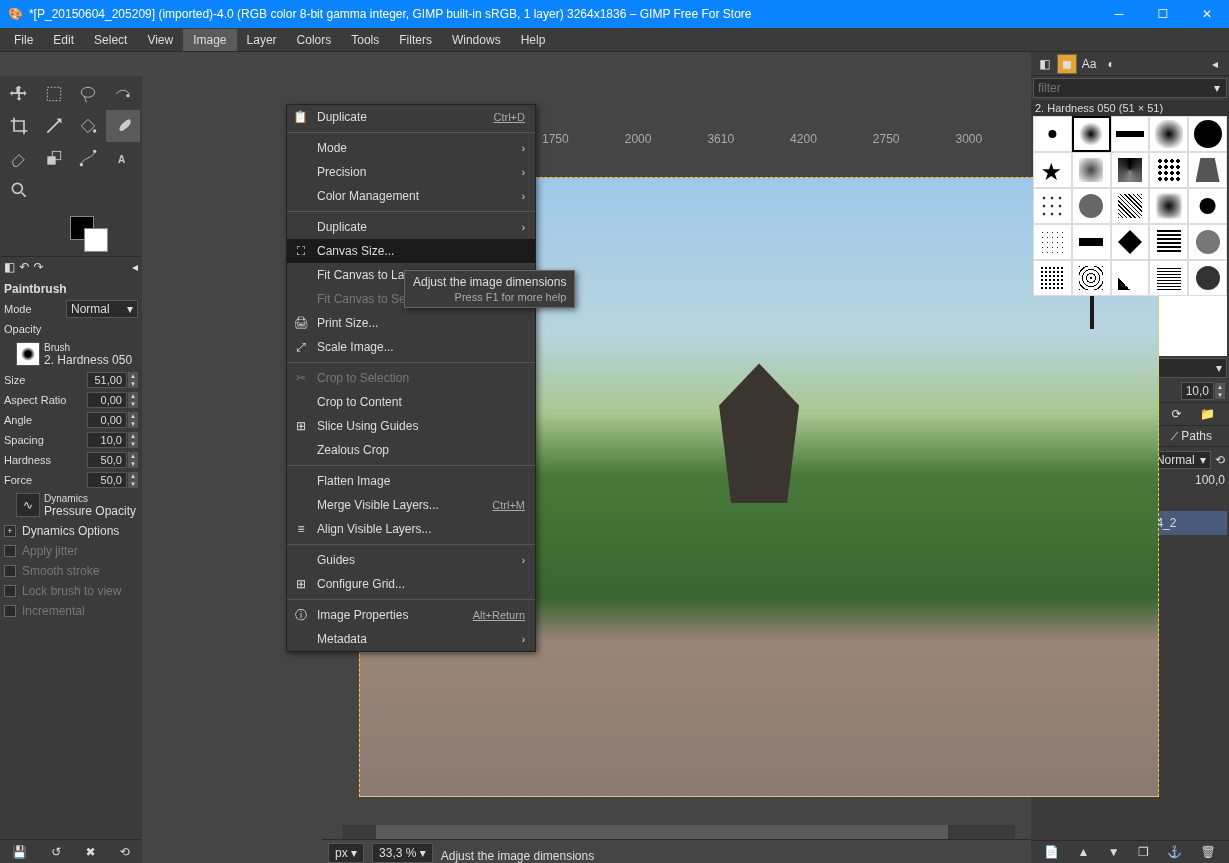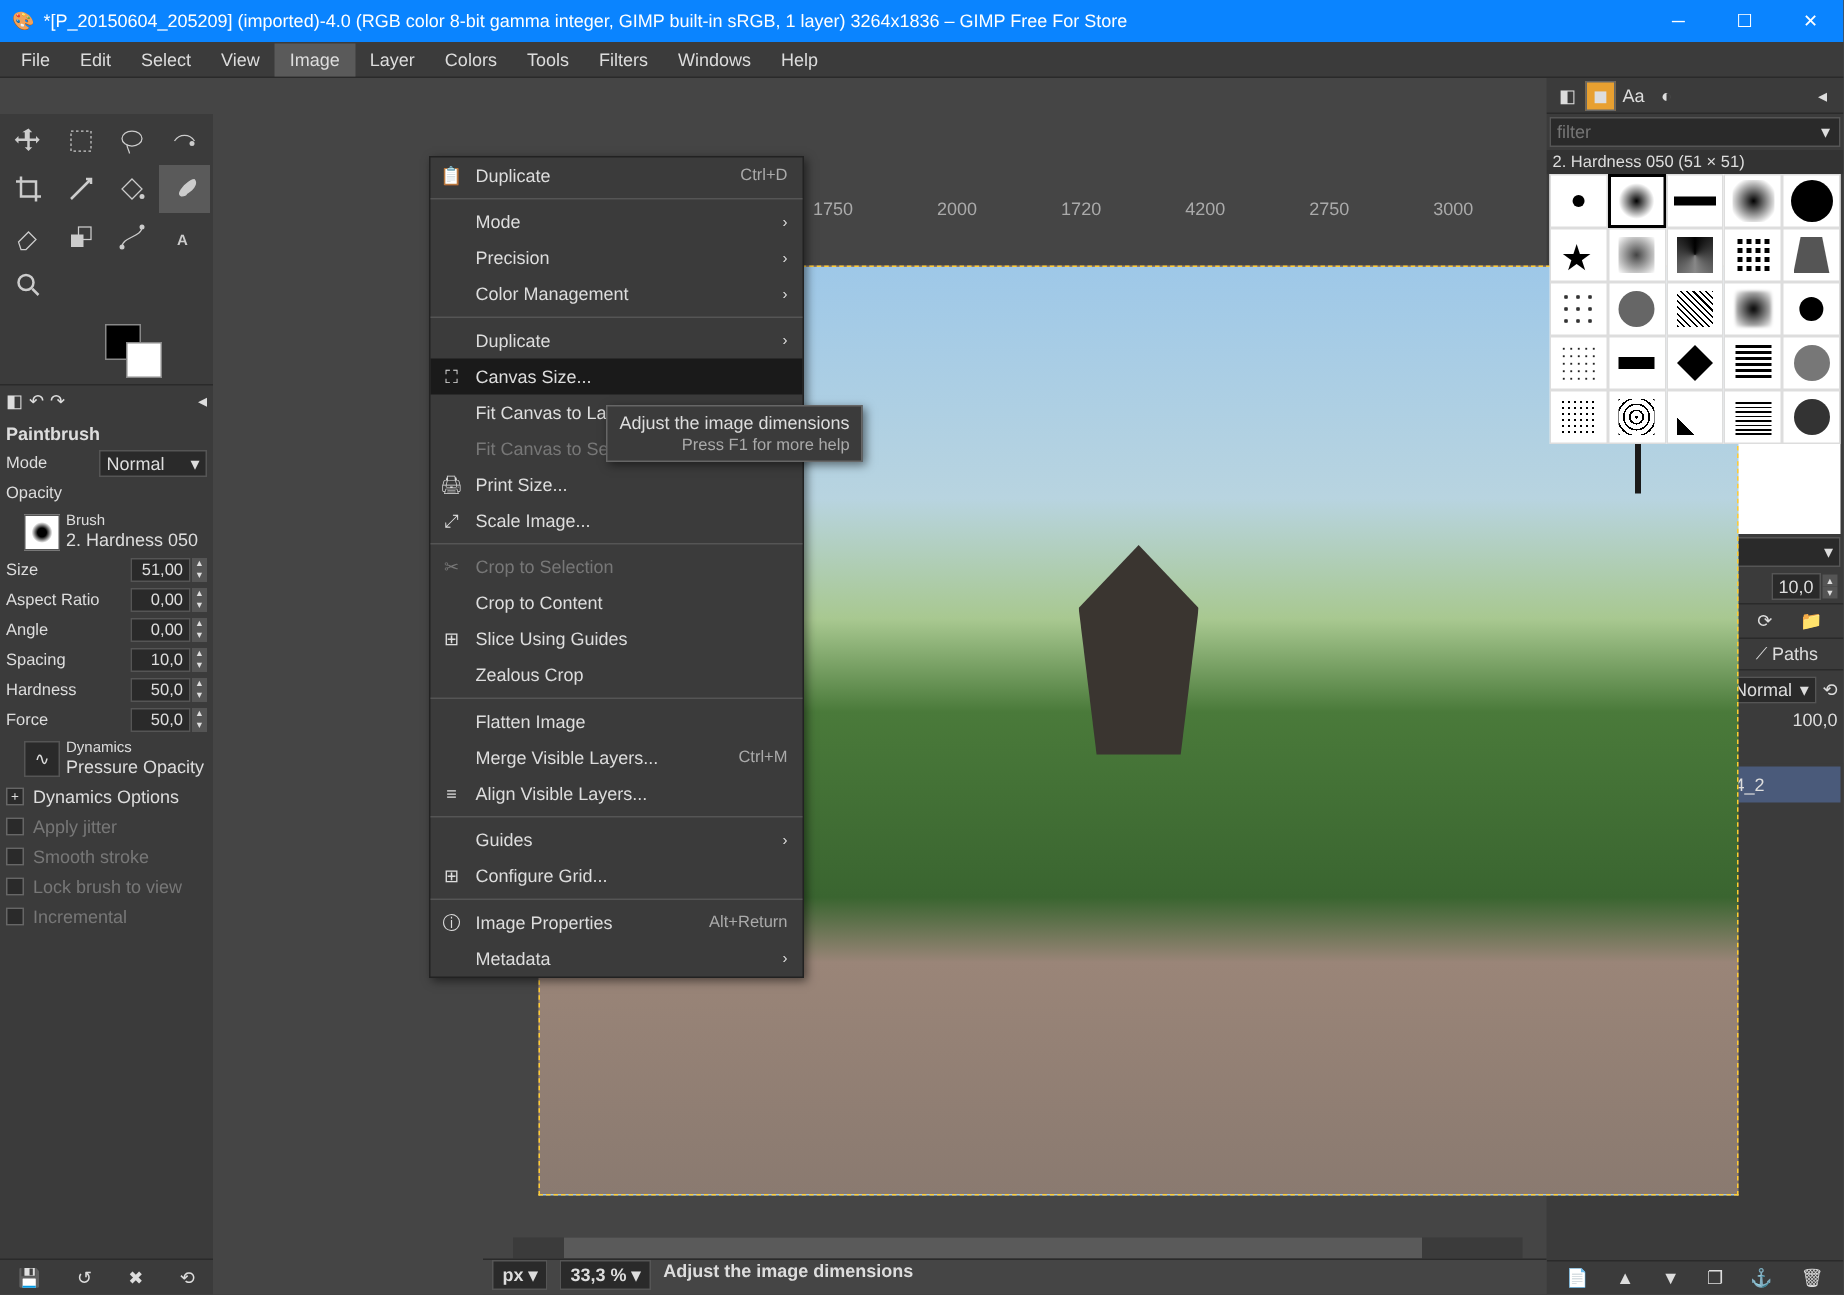--- a/index.html
+++ b/index.html
@@ -60,7 +60,7 @@
 .dropdown .drow { display: flex; align-items: center; padding: 5px 10px 5px 30px; position: relative; }
 .dropdown .drow.highlighted { background: #1a1a1a; }
 .dropdown .drow.disabled { color: #777; }
-.dropdown .drow .shortcut { margin-left: auto; color: #aaa; font-size: 11px; }
+.dropdown .drow .shortcut { margin-left: auto; color: #aaa; font-size: 11px; text-decoration: underline; }
 .dropdown .drow .arrow { margin-left: auto; font-size: 10px; }
 .dropdown .drow .icon-slot { position: absolute; left: 6px; width: 16px; text-align: center; }
 .dropdown .sep { height: 1px; background: #555; margin: 3px 0; }

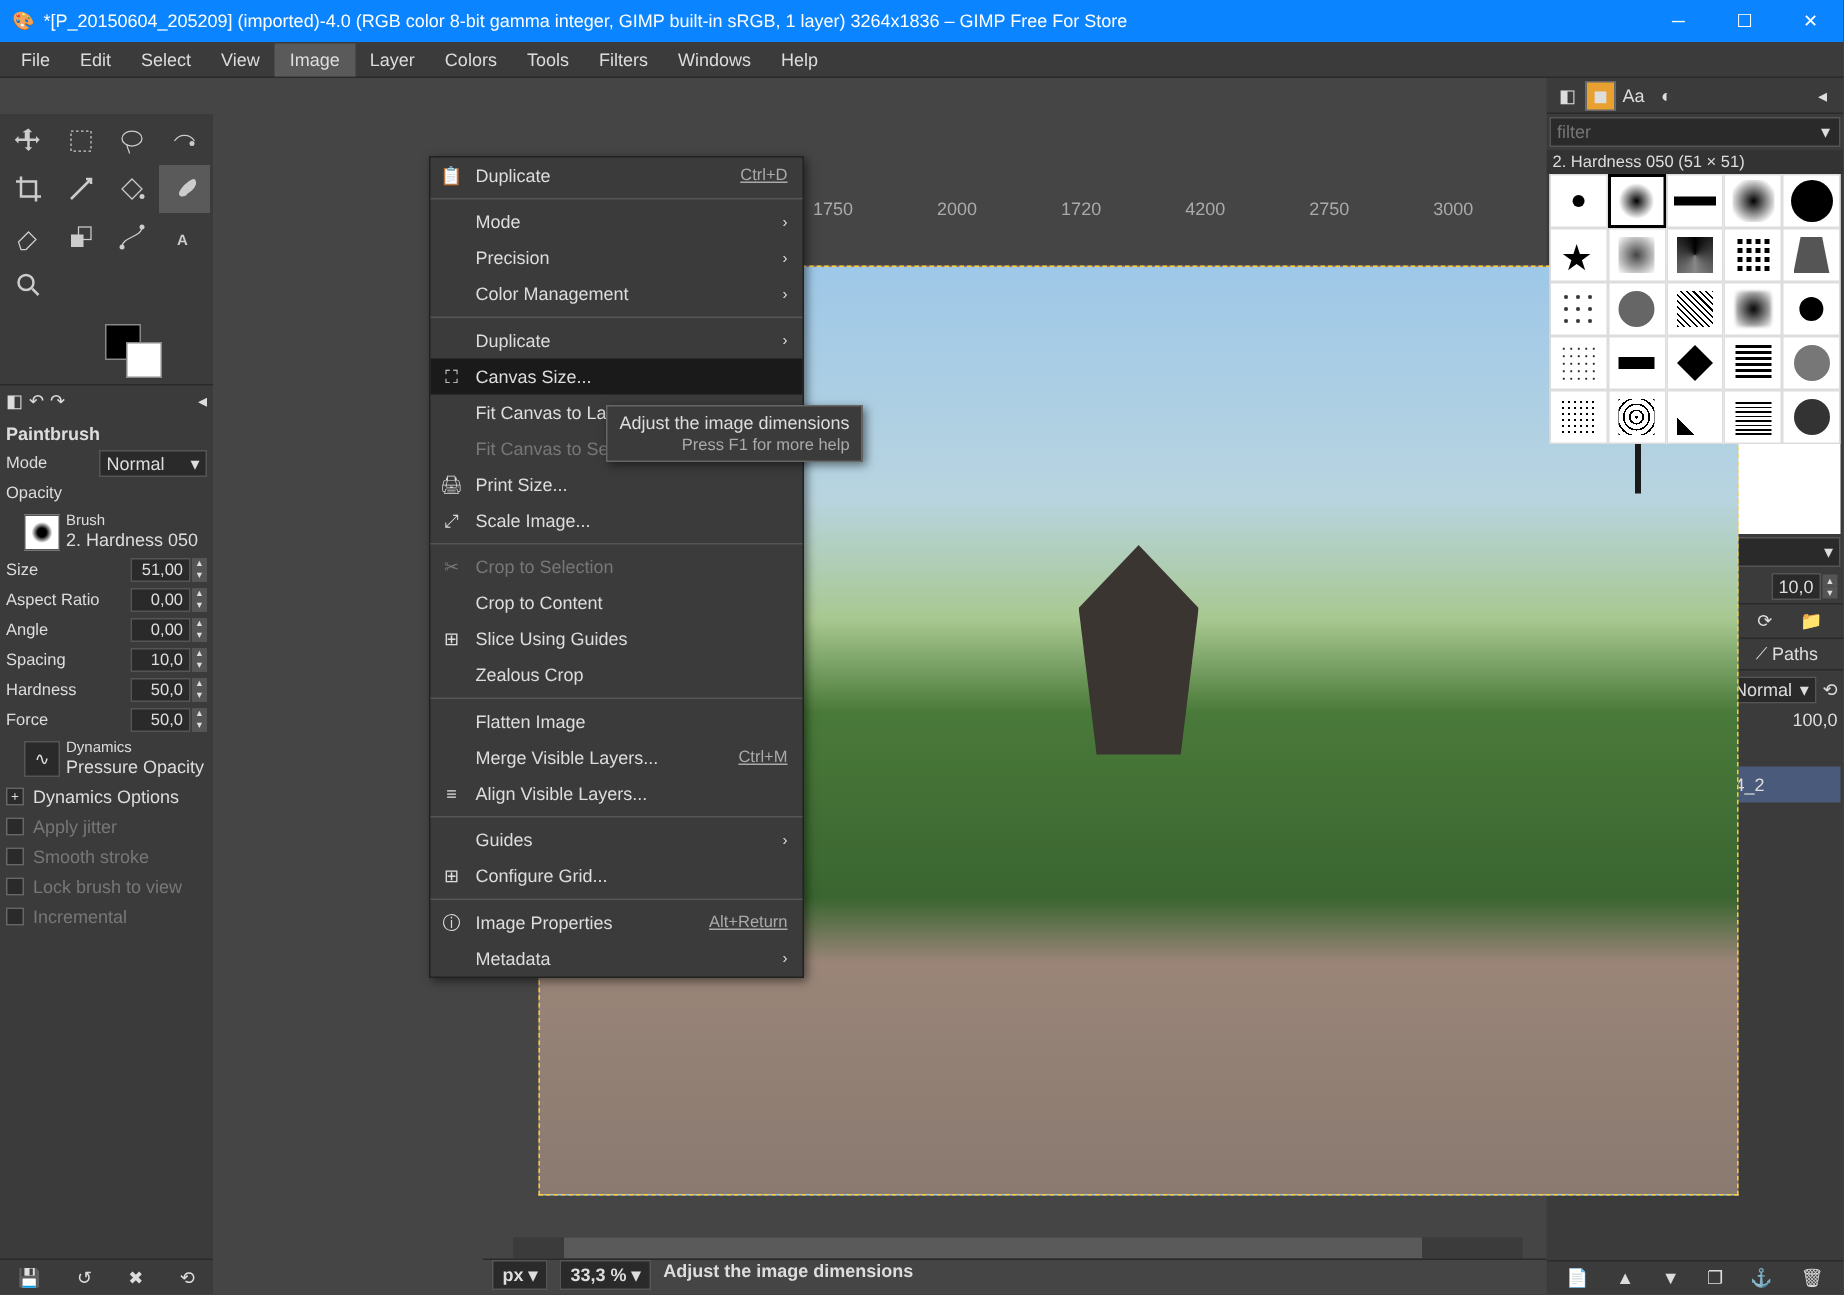--- a/index.html
+++ b/index.html
@@ -332,7 +332,7 @@
     <div style="position:absolute;top:80px;left:400px;right:0;height:20px;color:#aaa;font-size:9px;display:flex;gap:56px">
       <span>1750</span>
         <span>2000</span>
-        <span>1720</span>
+        <span>3610</span>
         <span>4200</span>
         <span>2750</span>
         <span>3000</span>

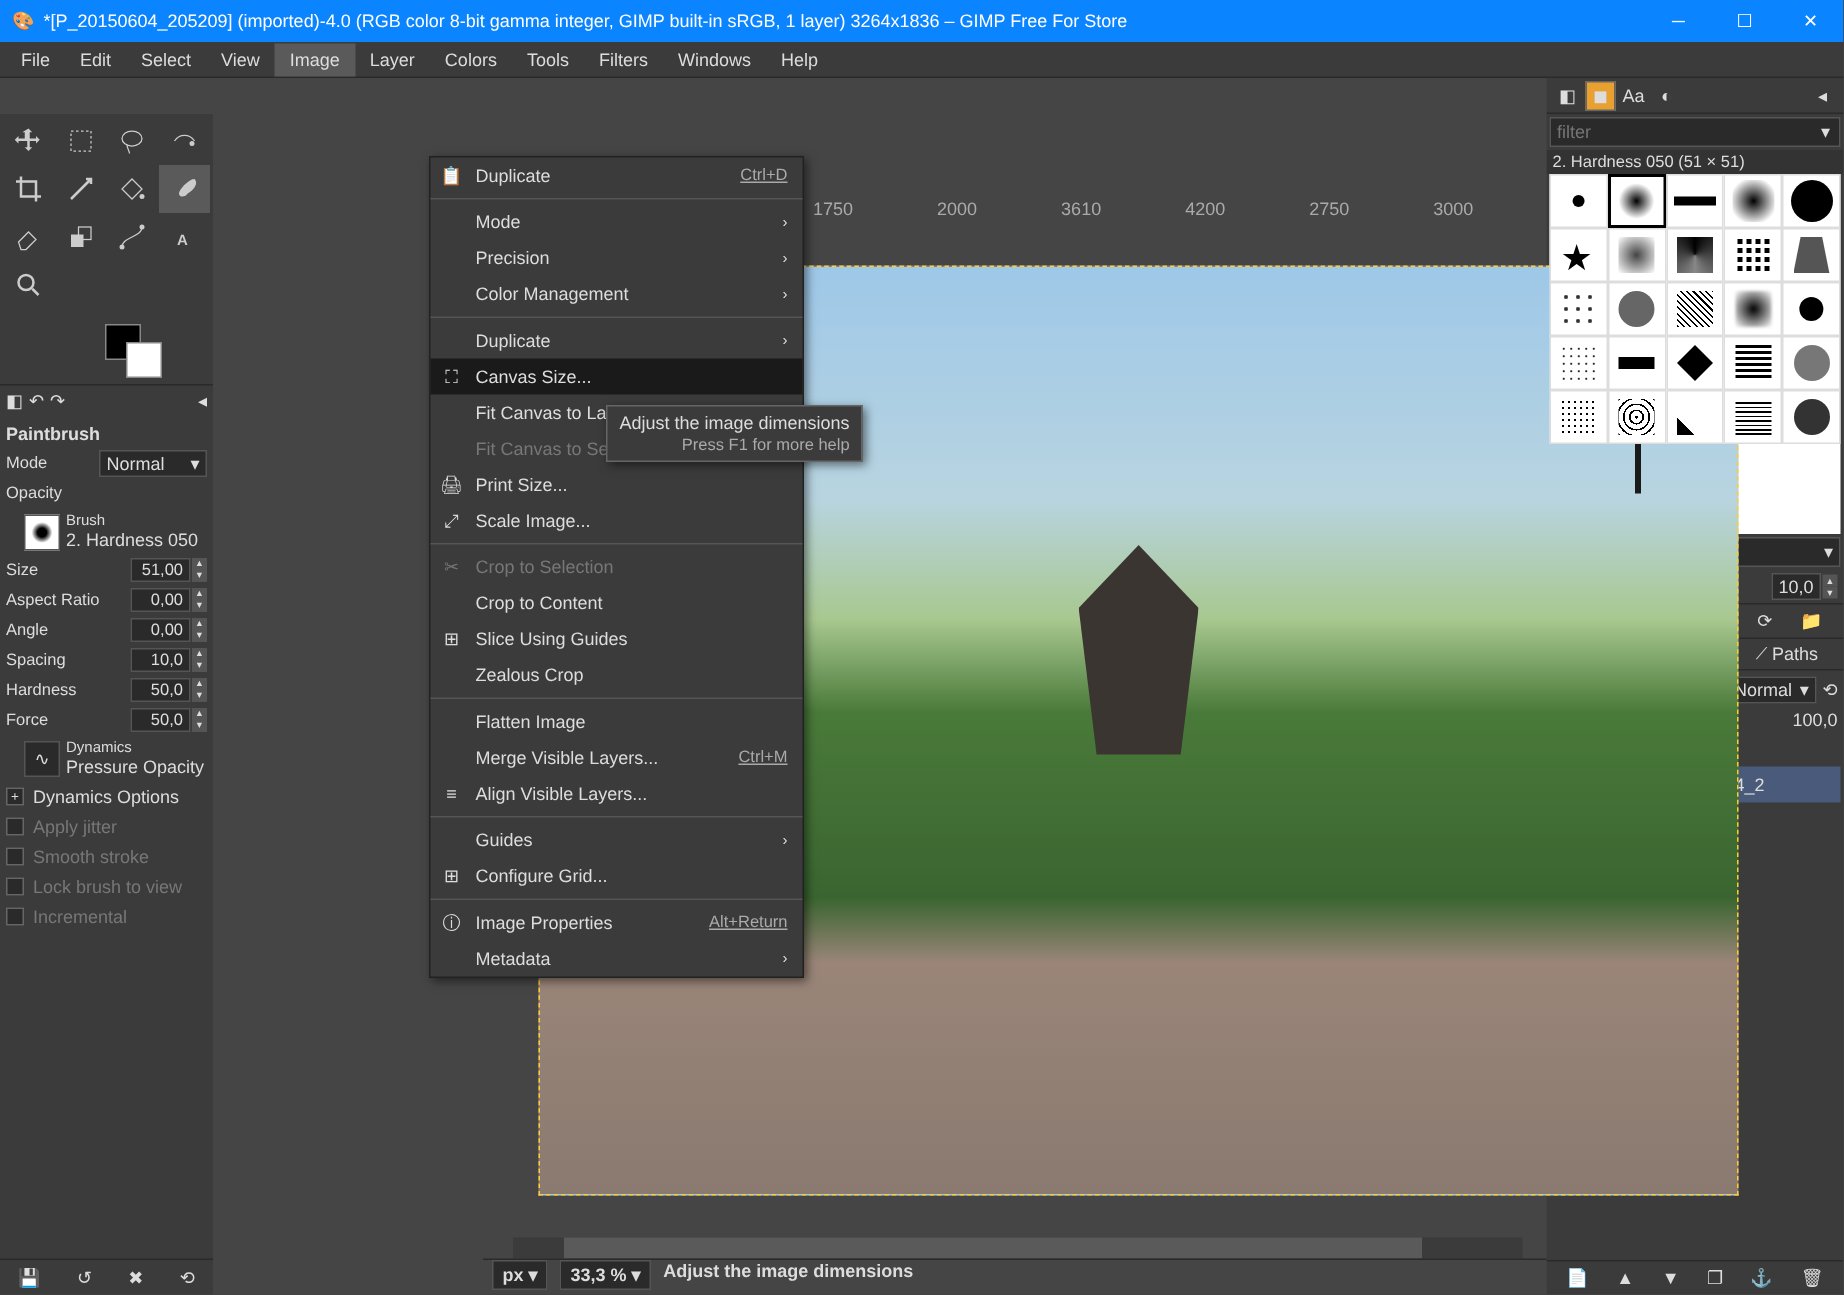--- a/index.html
+++ b/index.html
@@ -44,7 +44,7 @@
 .opt-row .sel { background: #2a2a2a; padding: 1px 4px; font-size: 11px; flex: 1; border: 1px solid #555; display: flex; justify-content: space-between; }
 .opt-row .spinner { display: flex; flex-direction: column; margin-left: 1px; }
 .opt-row .spinner span { width: 10px; height: 8px; background: #555; font-size: 7px; line-height: 8px; text-align: center; }
-.brush-row { display: flex; align-items: flex-end; gap: 4px; padding-left: 12px; }
+.brush-row { display: flex; align-items: flex-start; gap: 4px; padding-left: 12px; }
 .brush-thumb { width: 24px; height: 24px; background: #fff; border: 1px solid #555; display: flex; align-items: center; justify-content: center; }
 .brush-thumb .dot { width: 14px; height: 14px; background: radial-gradient(#000, #000 30%, transparent 70%); border-radius: 50%; }
 .checkbox { width: 12px; height: 12px; border: 1px solid #666; background: #2a2a2a; margin-right: 6px; display: inline-flex; align-items: center; justify-content: center; font-size: 9px; }

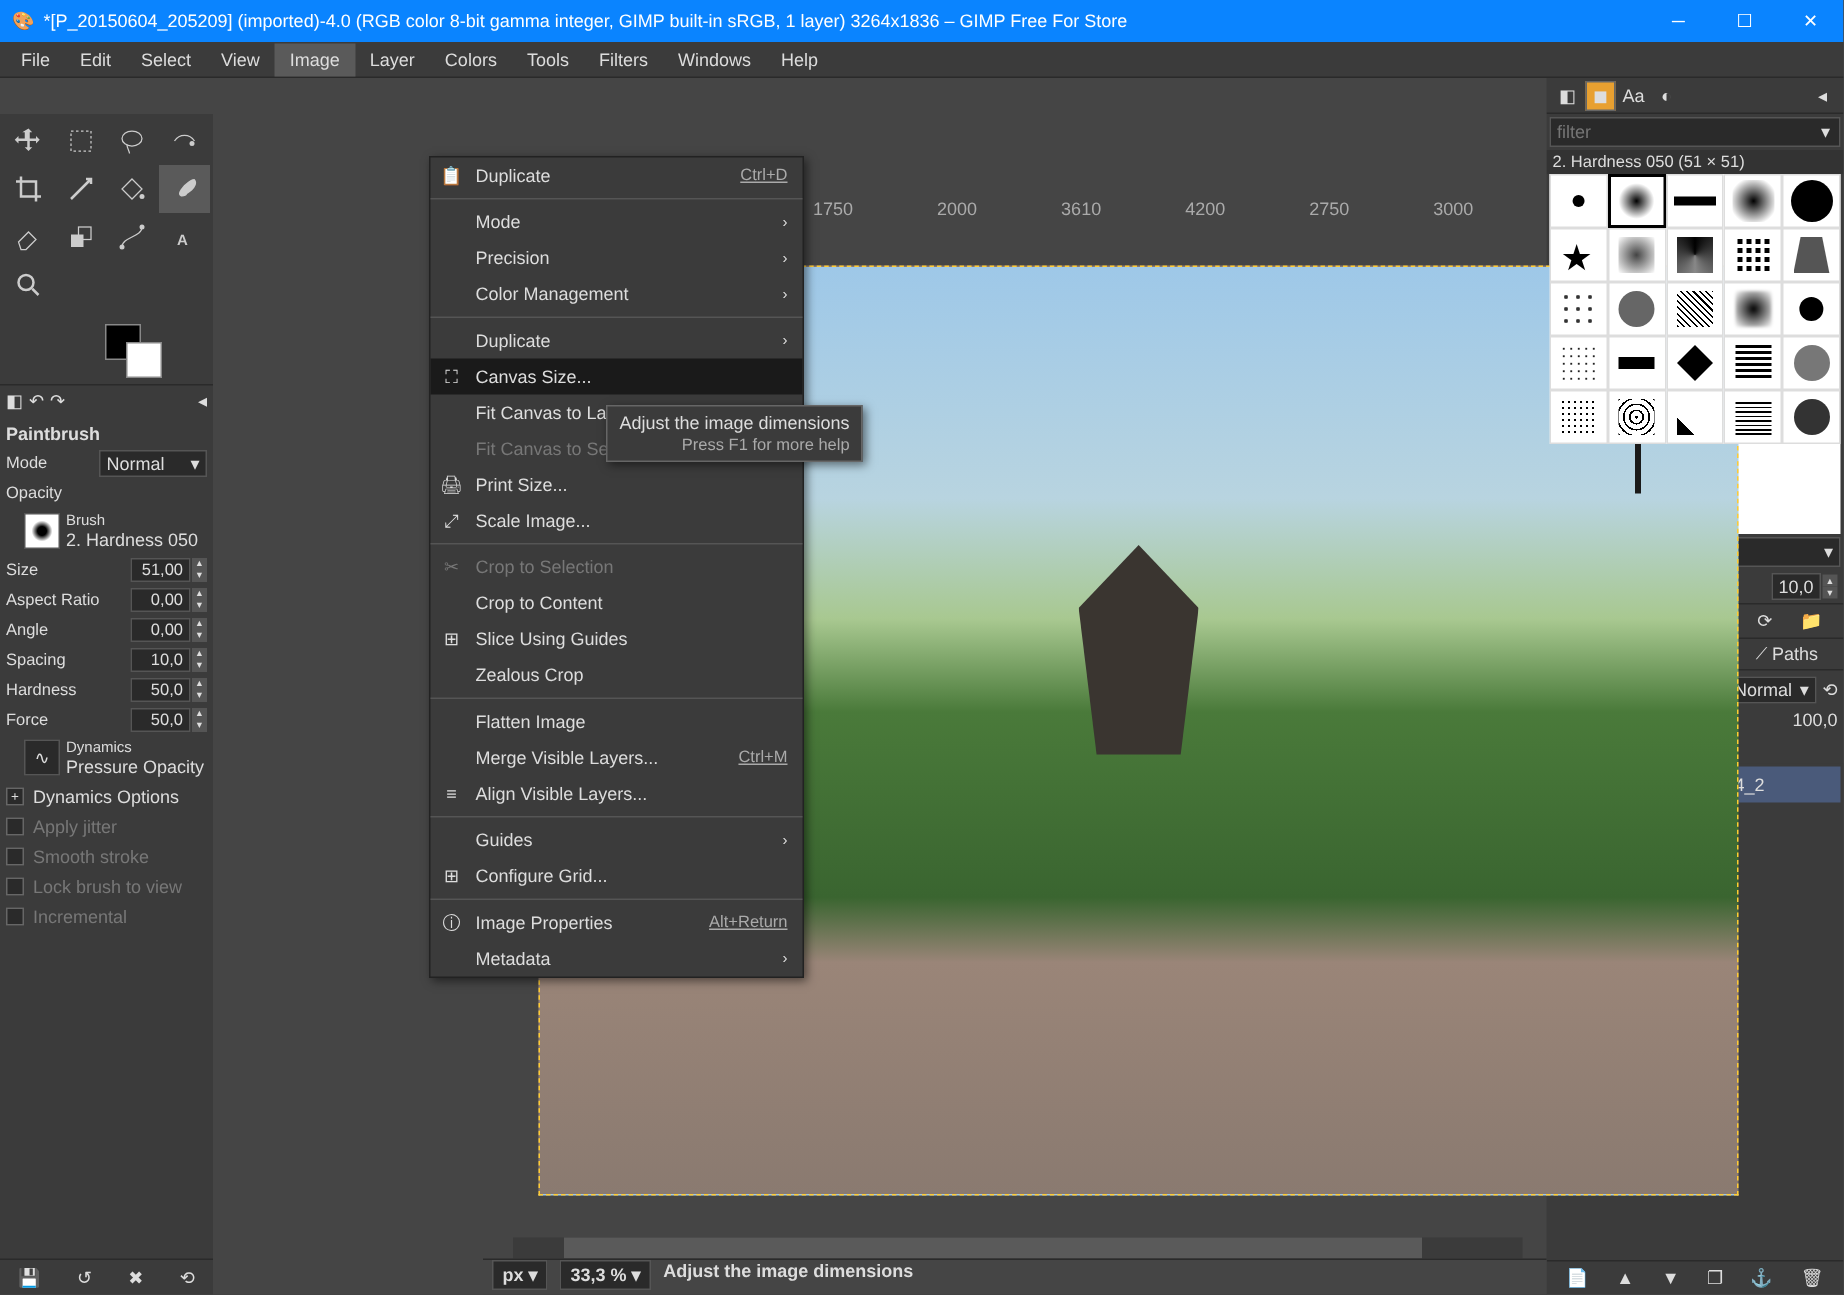--- a/index.html
+++ b/index.html
@@ -71,7 +71,7 @@
 .tooltip .tip-sub { font-size: 11px; color: #aaa; text-align: right; margin-top: 2px; }
 
 
-.statusbar { position: absolute; bottom: 0; left: 180px; right: 0; height: 24px; background: #454545; display: flex; align-items: flex-start; padding: 0 6px; gap: 8px; border-top: 1px solid #2a2a2a; font-weight: bold; }
+.statusbar { position: absolute; bottom: 0; left: 180px; right: 0; height: 24px; background: #454545; display: flex; align-items: flex-end; padding: 0 6px; gap: 8px; border-top: 1px solid #2a2a2a; }
 .statusbar .unit { background: #2a2a2a; padding: 2px 6px; border: 1px solid #555; }
 .statusbar .zoom { background: #2a2a2a; padding: 2px 6px; border: 1px solid #555; }
 

